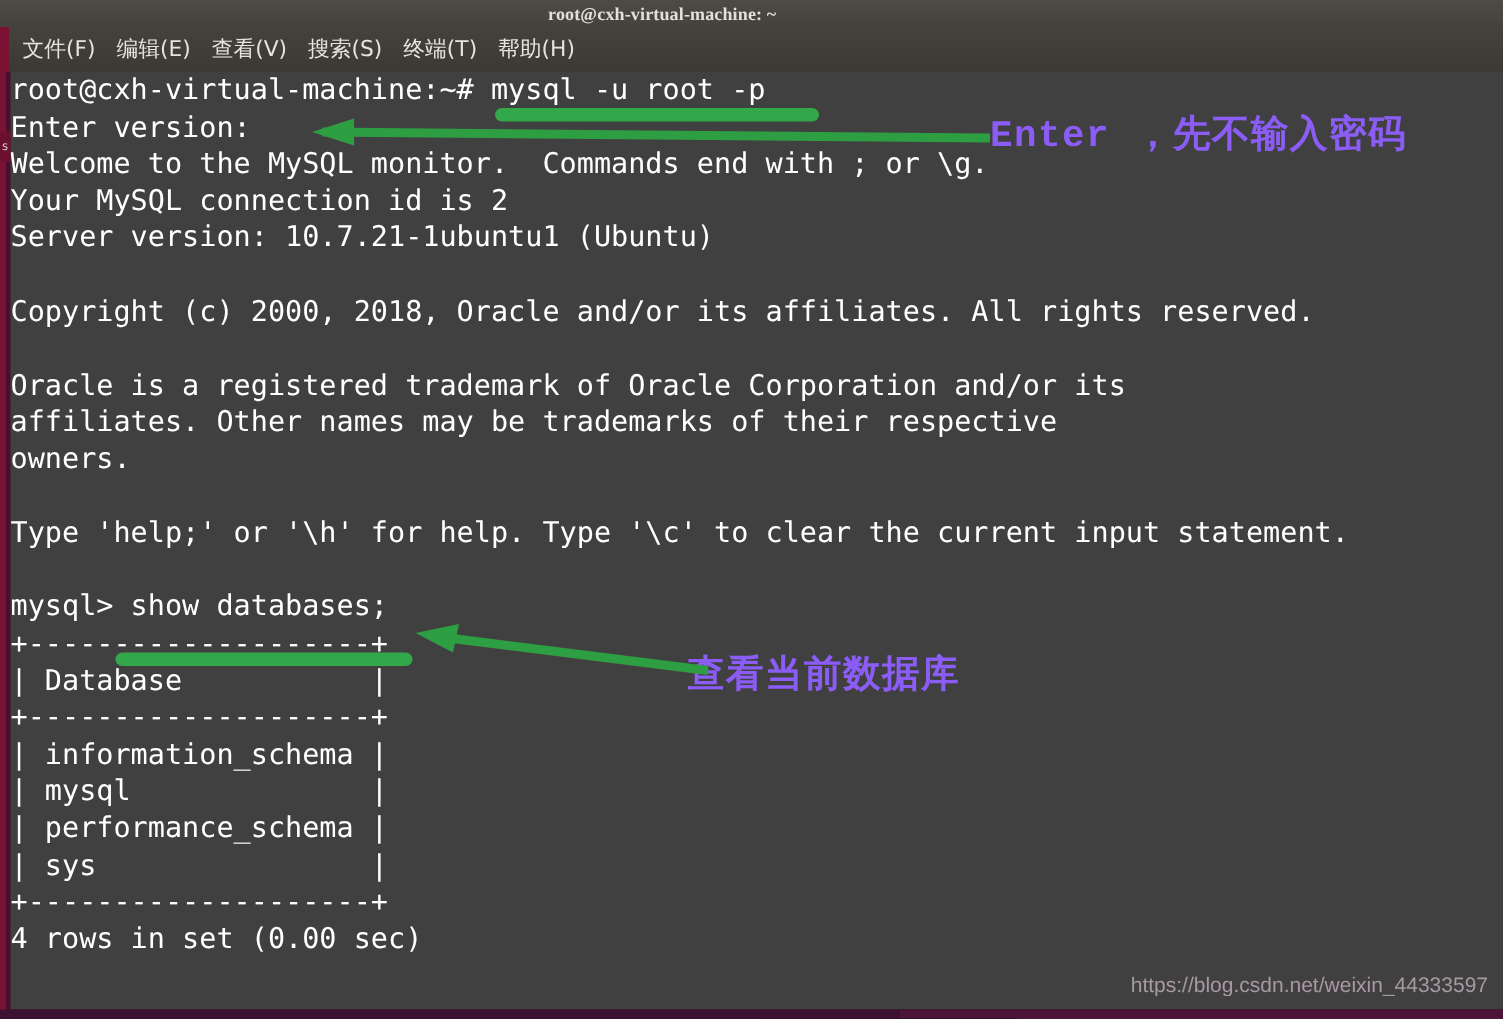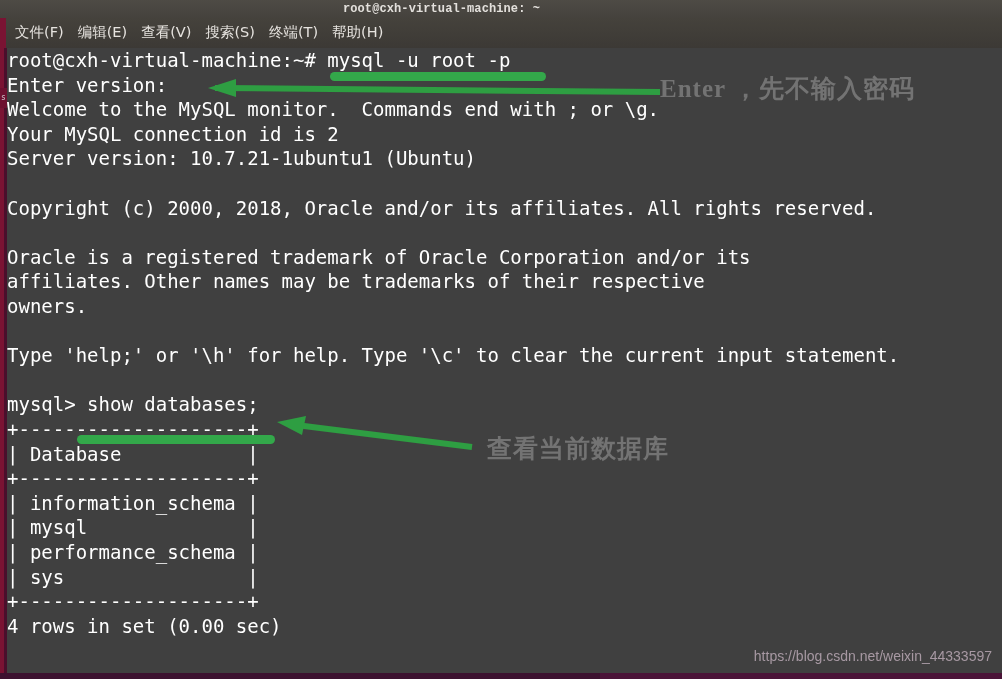--- a/index.html
+++ b/index.html
@@ -29,7 +29,7 @@
     line-height:18px;
     text-align:center;
     color:#e3e0dc;
-    font-family:Liberation Mono, monospace;
+    font-family:Liberation Serif, serif;
     font-size:12px;
     font-weight:bold;
     letter-spacing:0.1px;

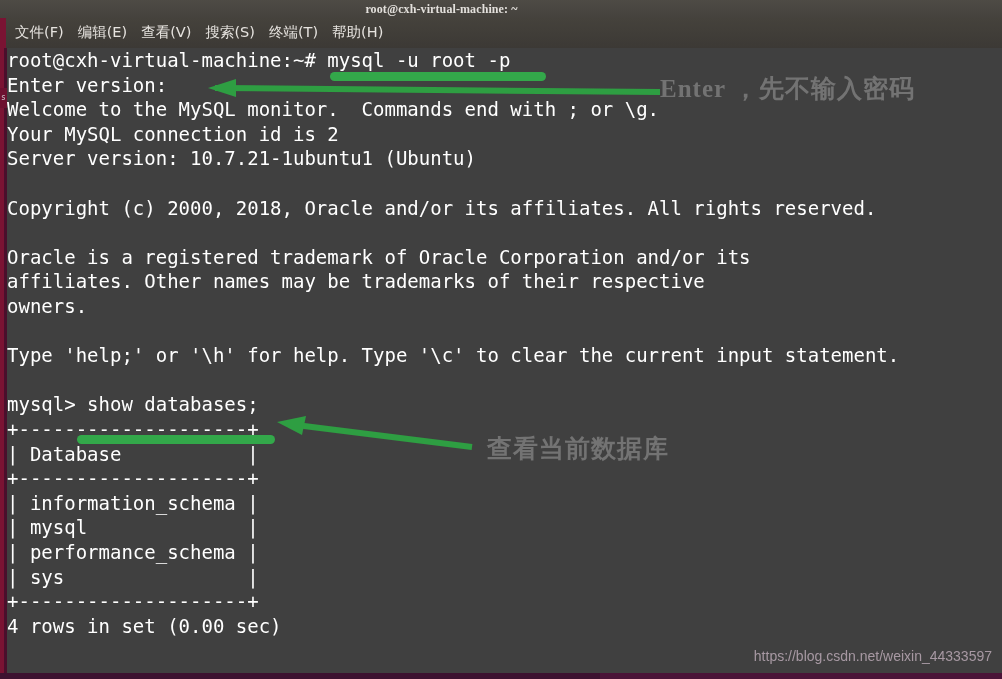--- a/index.html
+++ b/index.html
@@ -128,8 +128,8 @@
   }
   .ann-text {
     position:absolute;
-    color:#737373;
-    font-family:Liberation Serif, serif;
+    color:#8b5cf6;
+    font-family:Liberation Mono, monospace;
     font-weight:bold;
     white-space:pre;
   }

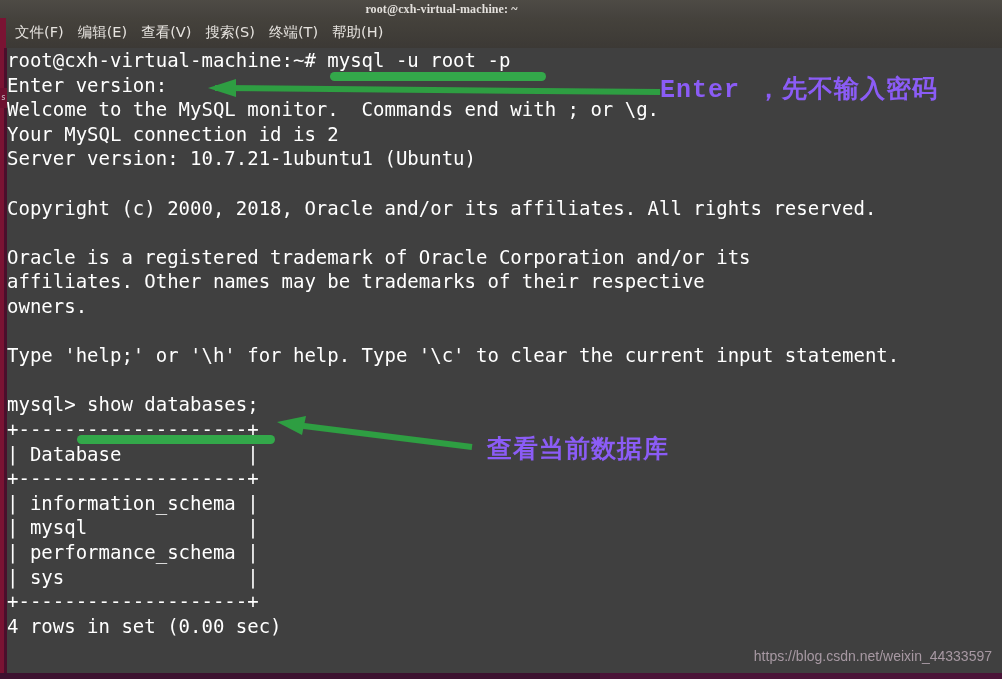--- a/index.html
+++ b/index.html
@@ -139,7 +139,7 @@
     letter-spacing:1px;
   }
   #ann-show {
-    left:487px; top:432px;
+    left:458px; top:432px;
     font-size:25px;
     letter-spacing:1px;
     text-align:center;

